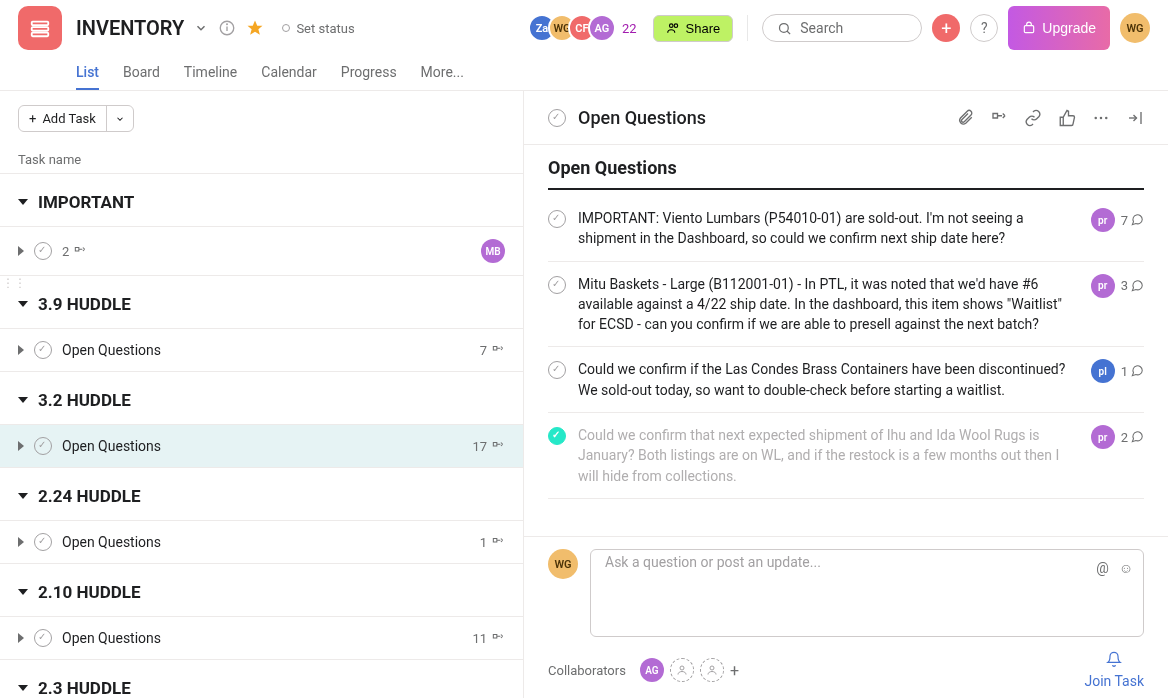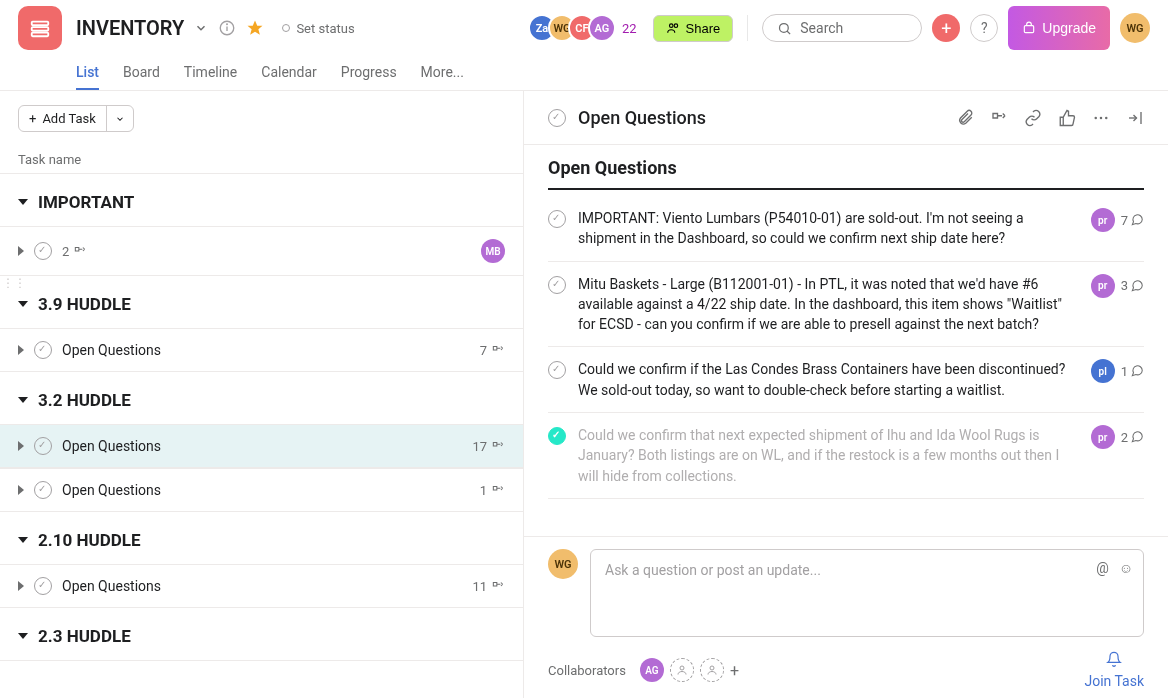--- a/index.html
+++ b/index.html
@@ -249,6 +249,10 @@
           </div>
         </div>
         <div class="section section-wrap">
+          <div class="section-header">
+            <div class="caret"></div>
+            <span class="section-title">2.24 HUDDLE</span>
+          </div>
           <div class="task-row">
             <div class="caret-r"></div>
             <div class="check-circle"></div>

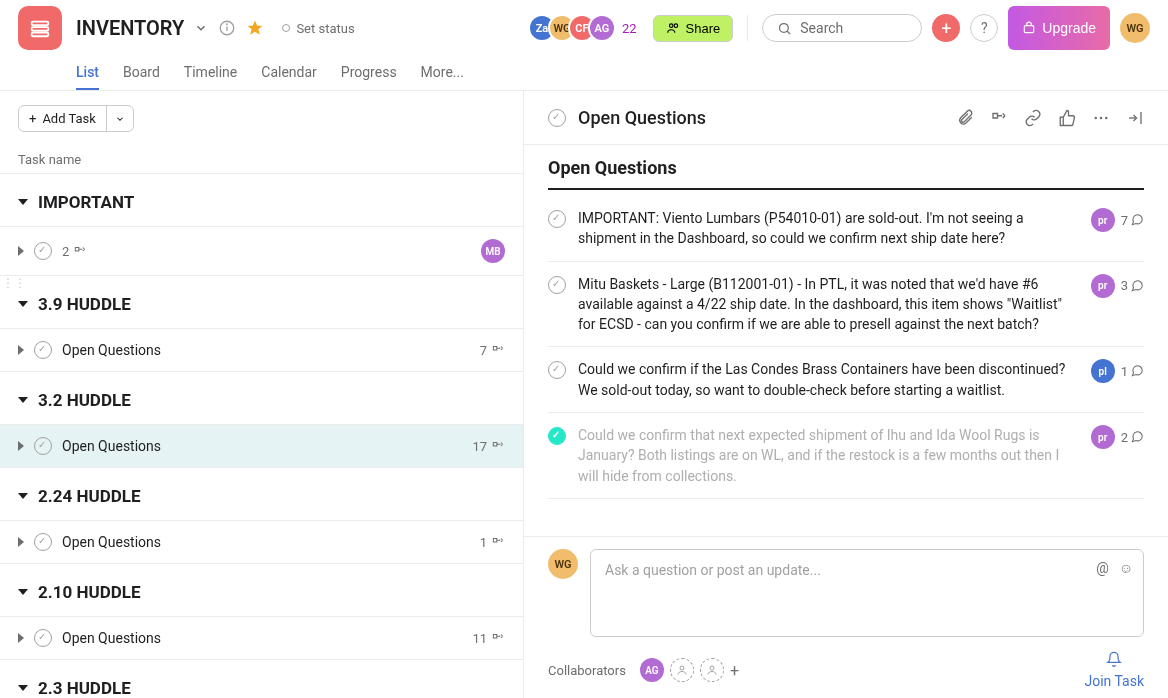--- a/index.html
+++ b/index.html
@@ -90,7 +90,7 @@
 
 
 .comment-area { padding:12px 24px 4px; border-top:1px solid #edeae9; display:flex; gap:12px;}
-.comment-box { flex:1; border:1px solid #cfcbcb; border-radius:6px; min-height:88px; padding:12px 14px; color:#a2a0a2; font-size:14px; position:relative;}
+.comment-box { flex:1; border:1px solid #cfcbcb; border-radius:6px; min-height:88px; padding:4px 14px; color:#a2a0a2; font-size:14px; position:relative;}
 .comment-box-icons { position:absolute; right:10px; top:10px; display:flex; gap:10px; color:#6d6e6f;}
 
 

